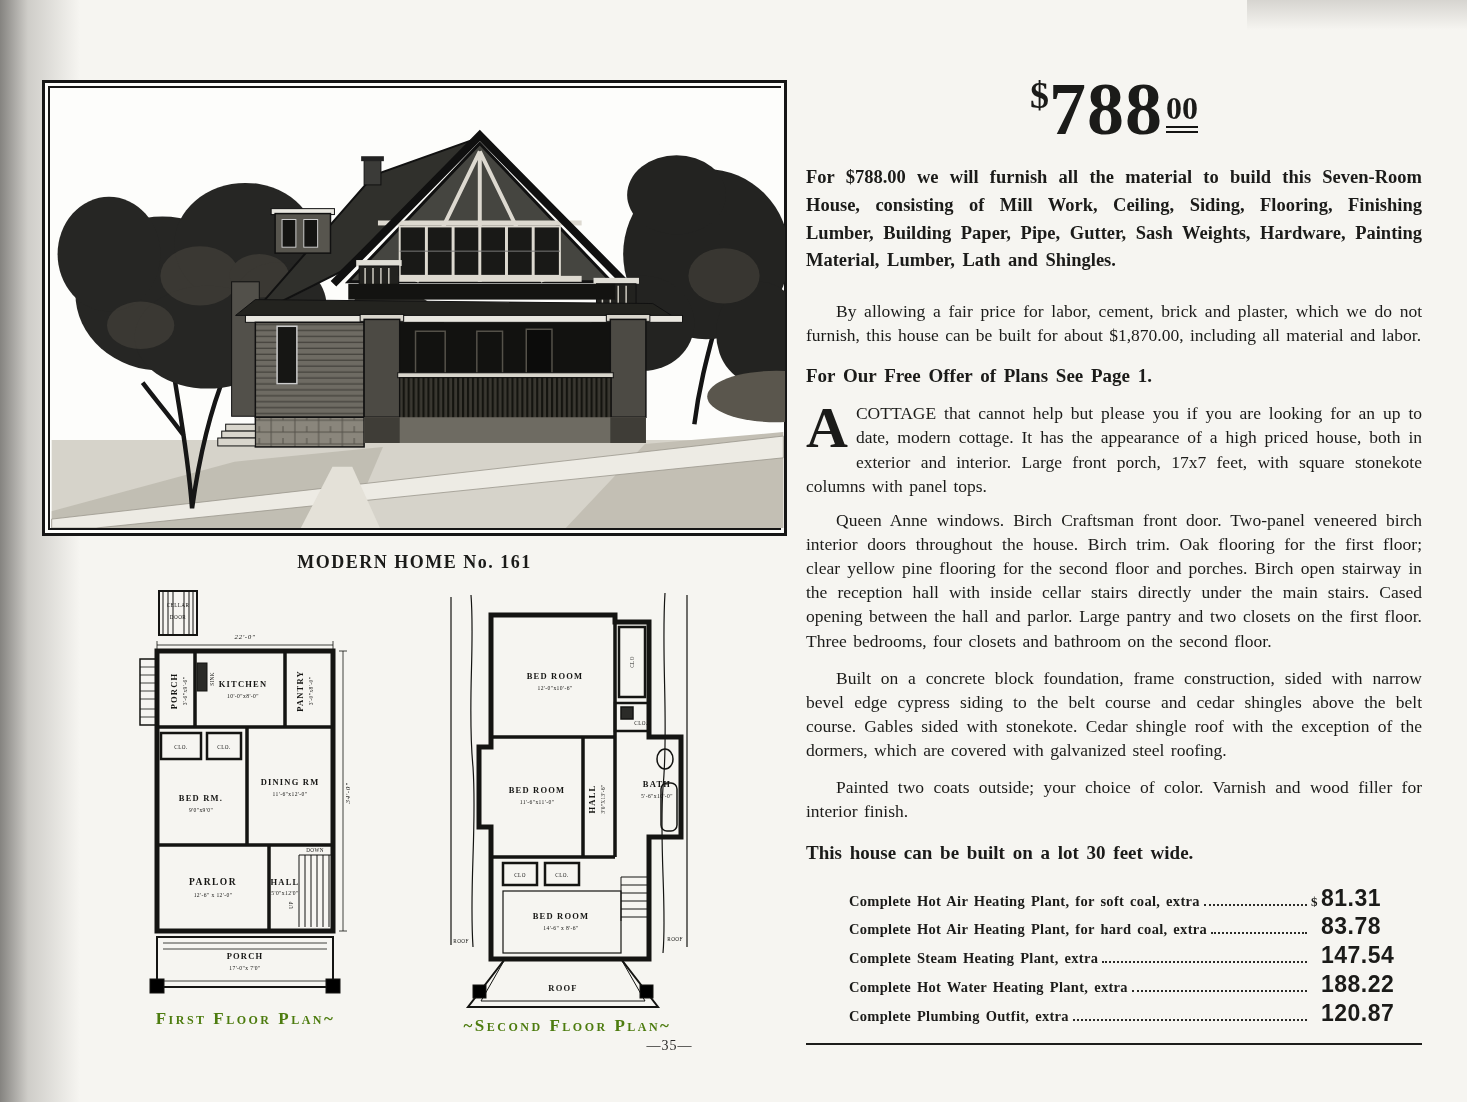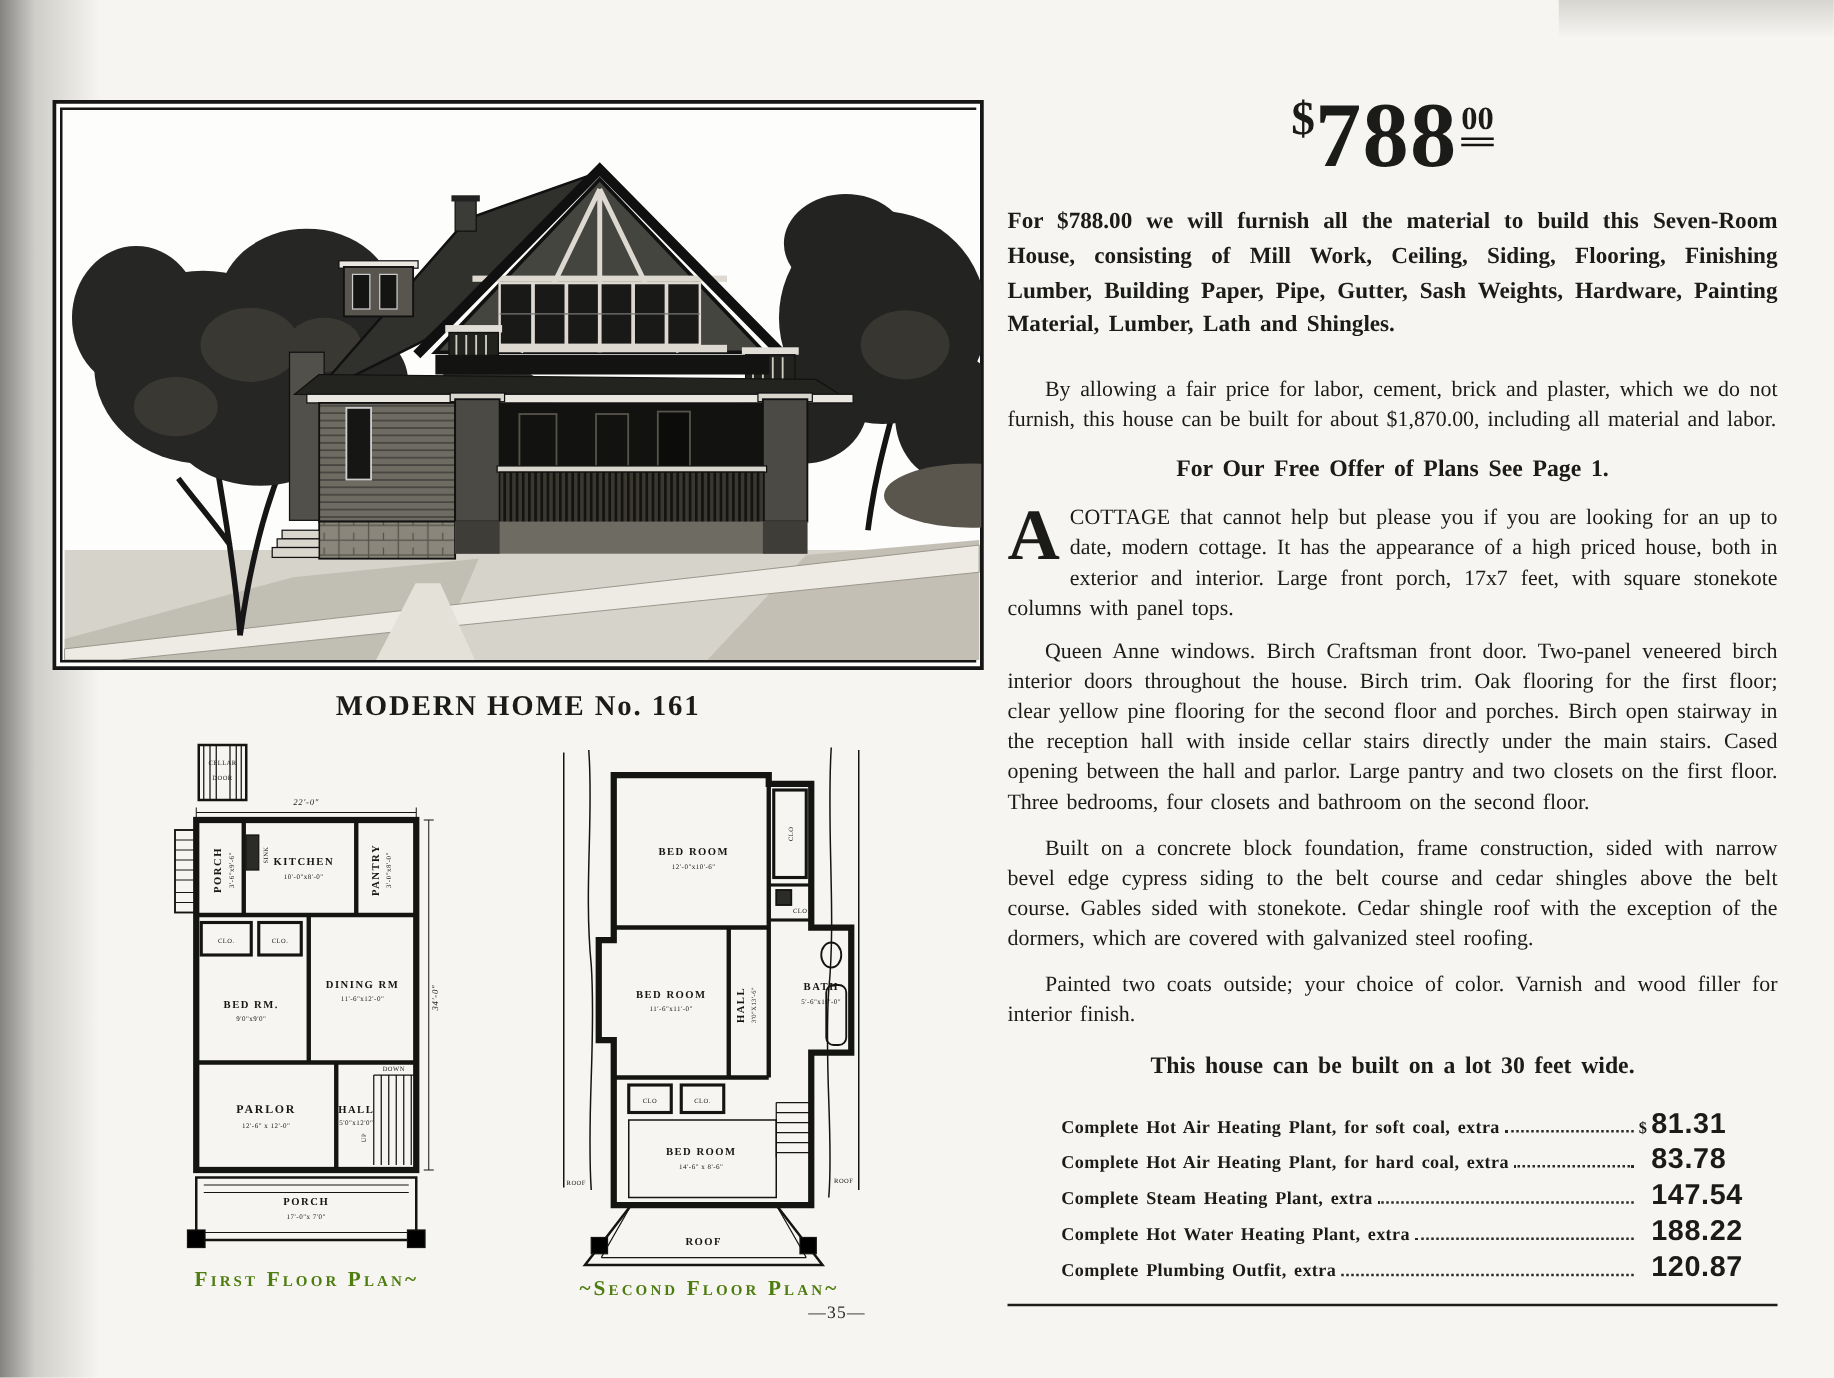--- a/index.html
+++ b/index.html
@@ -38,7 +38,7 @@
   .price{display:flex;justify-content:center;align-items:flex-start;margin:0 0 18px 0;line-height:1;}
   .price .sym{font-size:38px;font-weight:bold;margin-top:4px;}
   .price .main{font-size:74px;font-weight:bold;letter-spacing:1px;}
-  .price .cents{font-size:26px;font-weight:bold;margin-top:10px;margin-left:3px;
+  .price .cents{font-size:32px;font-weight:bold;margin-top:20px;margin-left:3px;
     border-bottom:7px double #141412;padding-bottom:2px;}
   p{margin:0;}
   .intro{font-weight:bold;font-size:18.5px;line-height:1.5;text-align:justify;word-spacing:3px;margin-bottom:24px;}

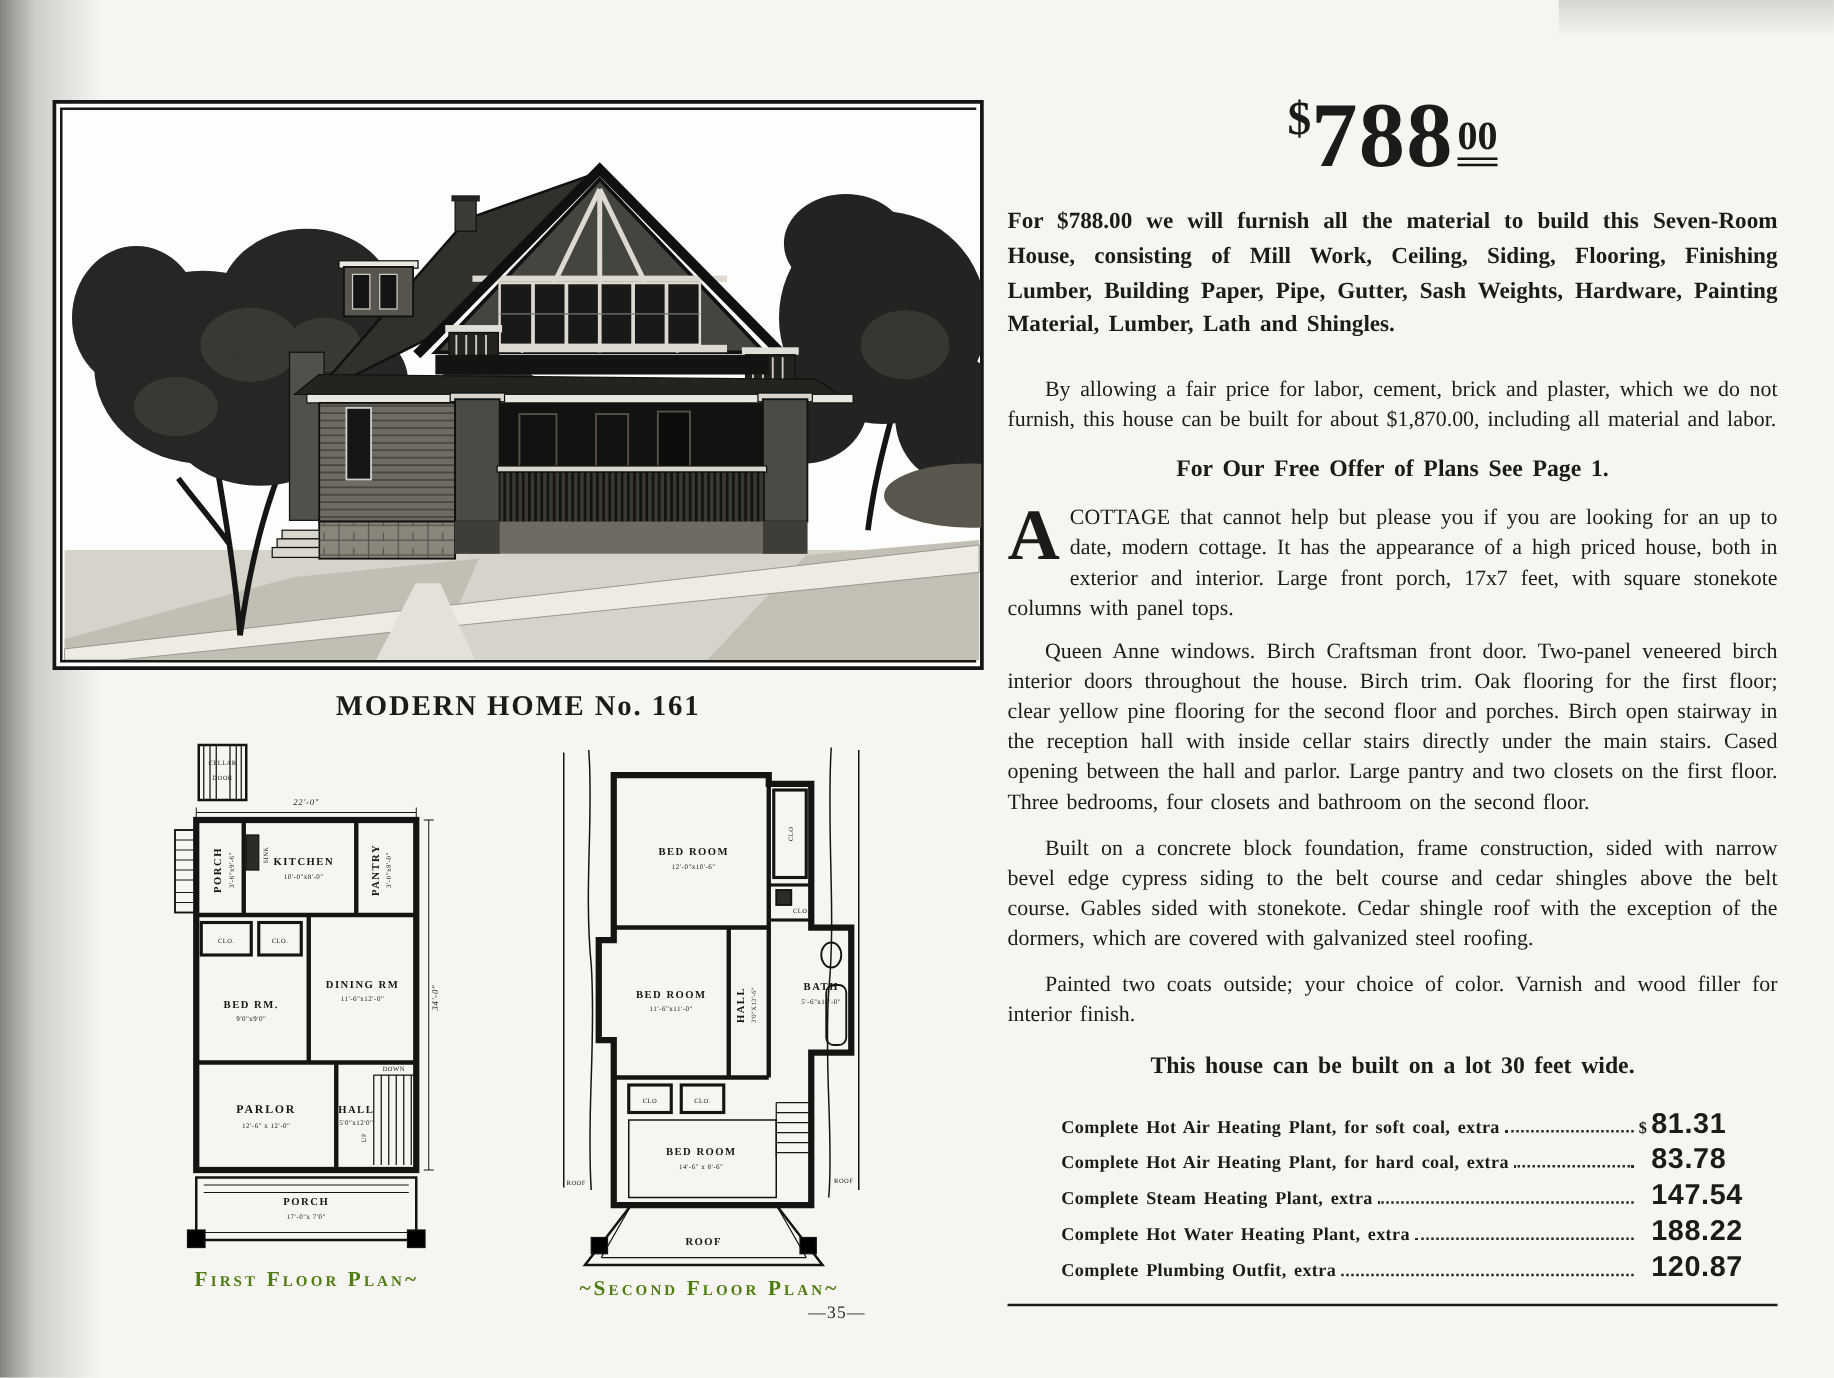--- a/index.html
+++ b/index.html
@@ -44,7 +44,7 @@
   .intro{font-weight:bold;font-size:18.5px;line-height:1.5;text-align:justify;word-spacing:3px;margin-bottom:24px;}
   .body-p{font-size:17.5px;line-height:1.38;text-align:justify;word-spacing:2px;margin-bottom:13px;}
   .indent{text-indent:30px;}
-  .subhead{font-weight:bold;font-size:19px;text-align:center;margin:18px 0 14px 0;word-spacing:3px;}
+  .subhead{font-weight:bold;font-size:19px;text-align:left;margin:18px 0 14px 0;word-spacing:3px;}
   .dropcap-p{margin-bottom:10px;}
   .dropcap{float:left;font-size:58px;line-height:.8;font-weight:bold;margin:4px 8px 0 0;}
   .extras{width:530px;margin:20px auto 8px auto;}

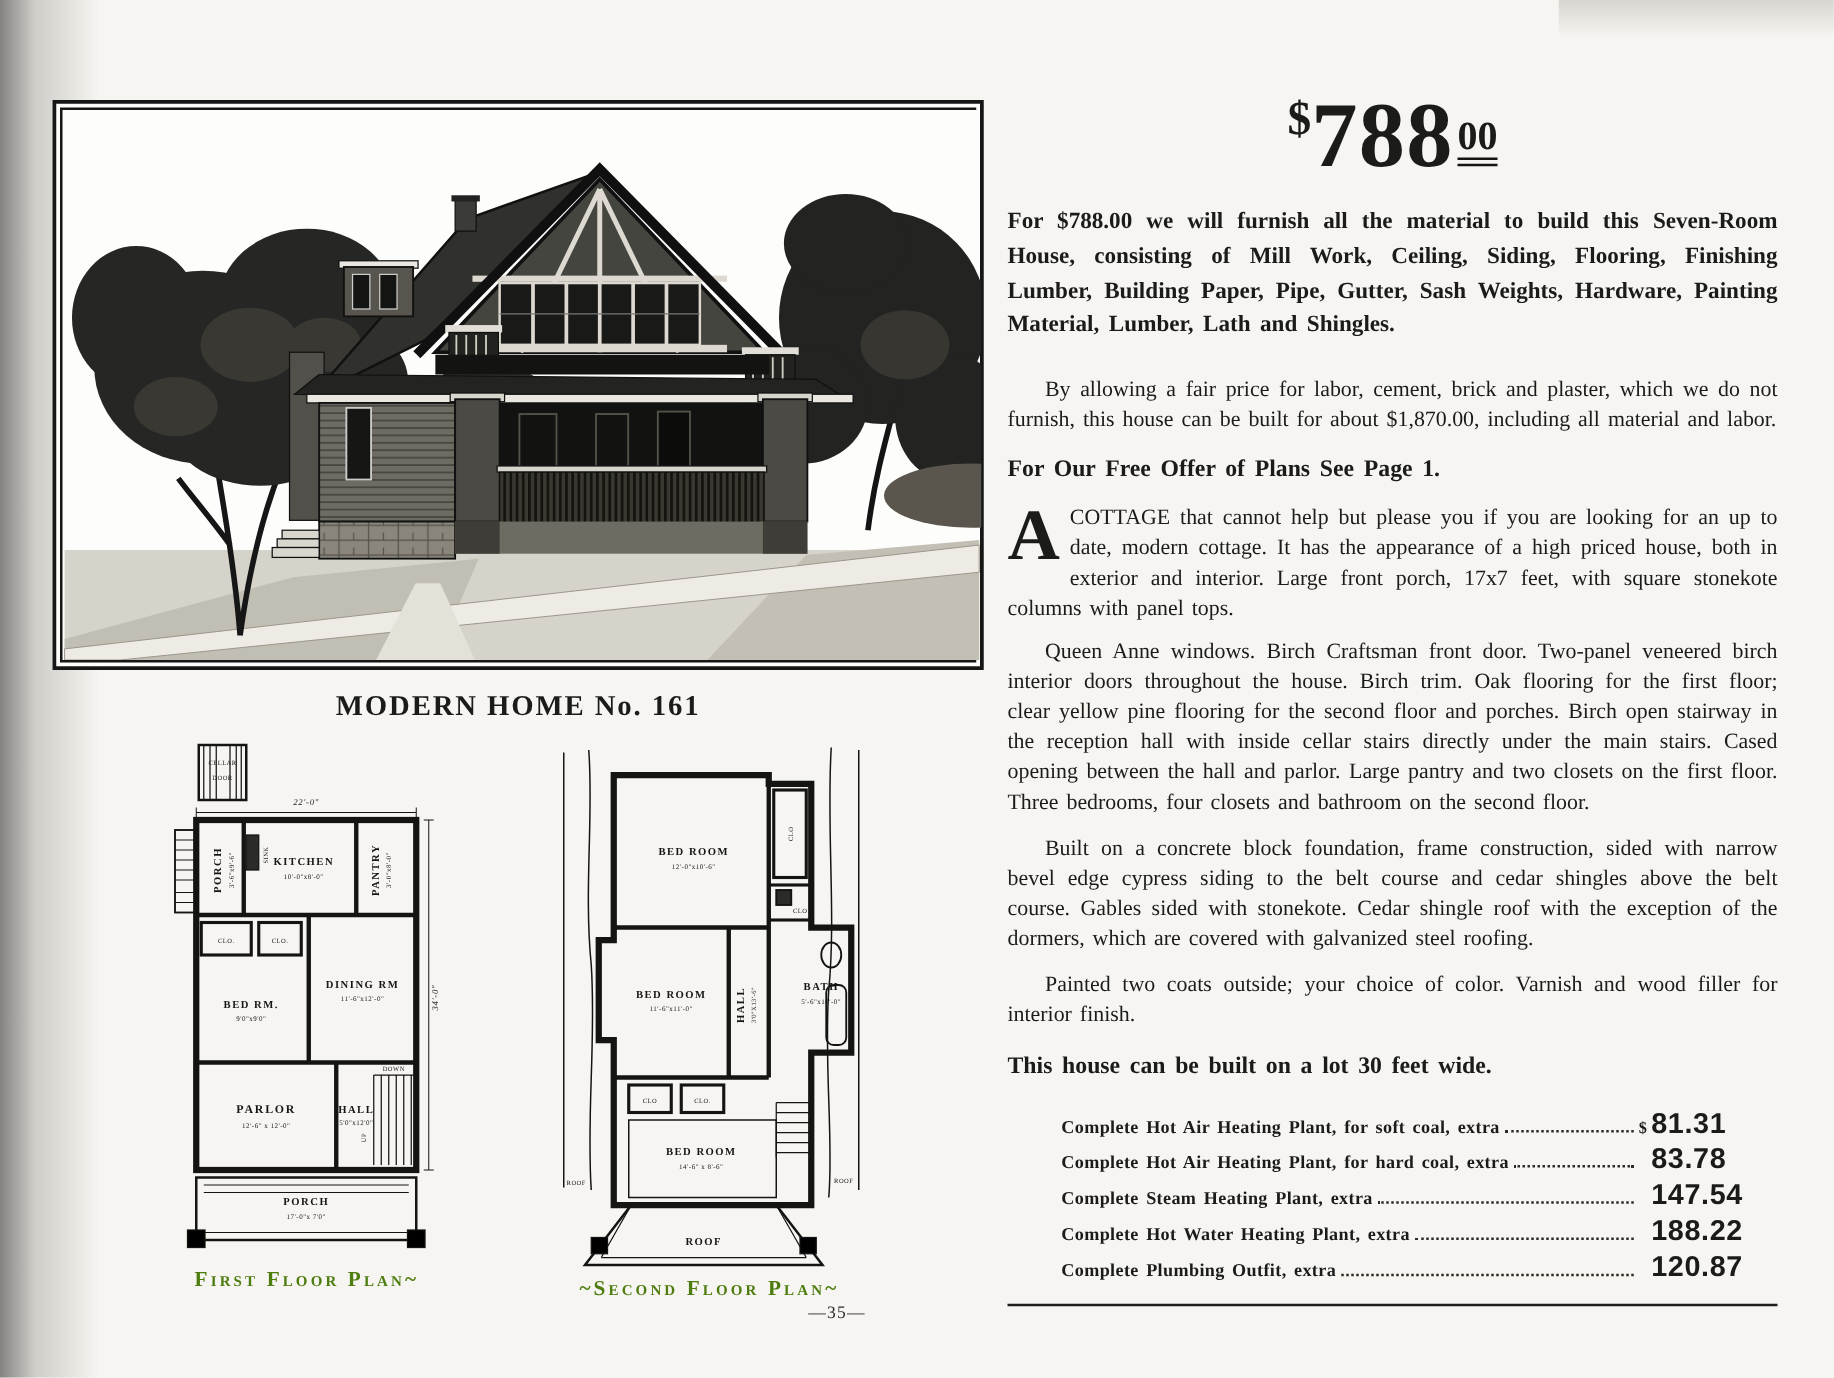--- a/index.html
+++ b/index.html
@@ -19,7 +19,7 @@
   .illo-inner{border:2px solid #161616;}
   .illo-inner svg{display:block;}
   .home-title{margin:16px 0 6px 0;text-align:center;font-weight:bold;
-    font-size:23px;letter-spacing:1.5px;font-family:"Liberation Serif",serif;}
+    font-size:18px;letter-spacing:1.5px;font-family:"Liberation Serif",serif;}
   .plans-row{display:flex;justify-content:center;align-items:flex-start;gap:88px;margin-top:14px;}
   .plan{display:flex;flex-direction:column;align-items:center;}
   .plan-caption{margin-top:4px;font-size:17px;letter-spacing:2.5px;font-weight:bold;

